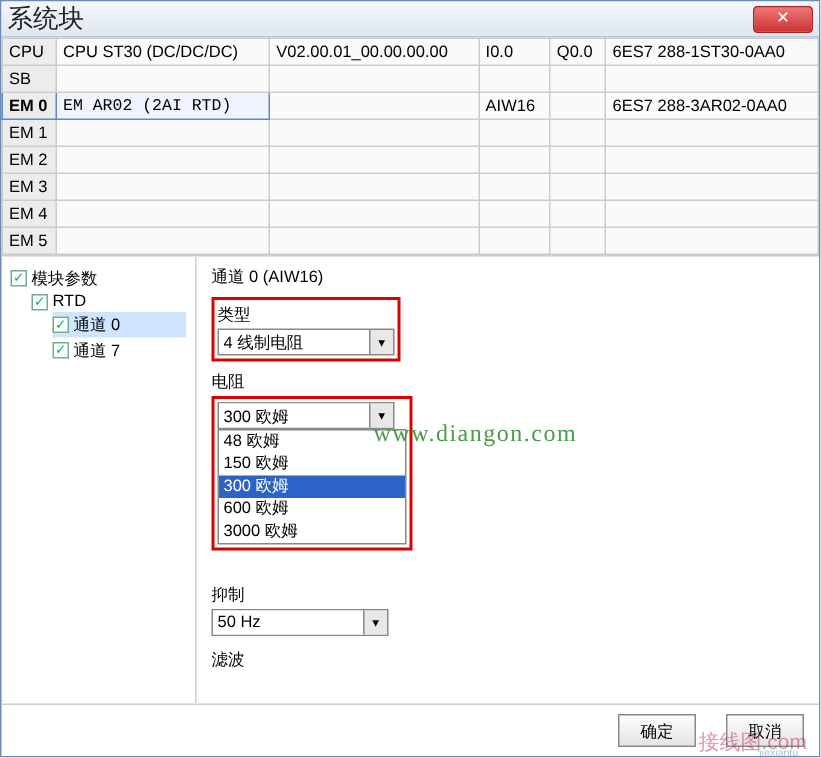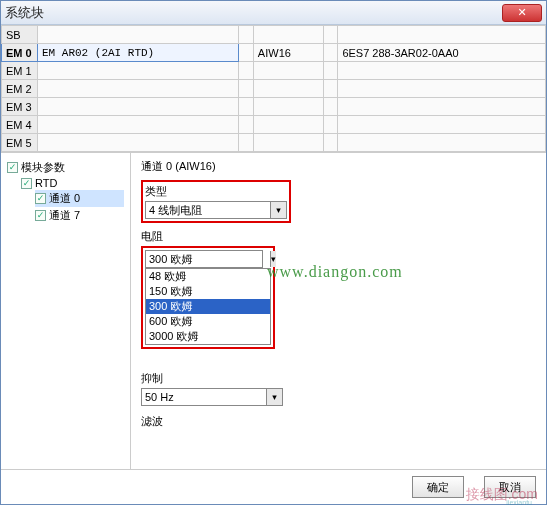--- a/index.html
+++ b/index.html
@@ -6,7 +6,7 @@
     body { font-family: "Microsoft YaHei", SimSun, sans-serif; font-size: 11px; background: #fff; width: 547px; height: 505px; overflow: hidden; }
     .window { border: 1px solid #6a8bb8; width: 547px; height: 505px; display: flex; flex-direction: column; }
     .titlebar { background: linear-gradient(#f5f7fb, #dde6f3); border-bottom: 1px solid #b8c8dc; height: 24px; display: flex; align-items: center; padding: 0 4px; }
-    .titlebar-text { flex: 1; font-size: 13px; color: #222; }
+    .titlebar-text { flex: 1; font-size: 17px; color: #222; }
     .close-btn { width: 40px; height: 18px; background: linear-gradient(#e77,#c33); border: 1px solid #a22; border-radius: 3px; color: #fff; text-align: center; line-height: 14px; font-size: 11px; cursor: pointer; }
     .top-table { border-collapse: collapse; width: 100%; font-size: 11px; }
     .top-table th, .top-table td { border: 1px solid #ccc; padding: 2px 4px; text-align: left; height: 18px; background: #fafafa; white-space: nowrap; overflow: hidden; }

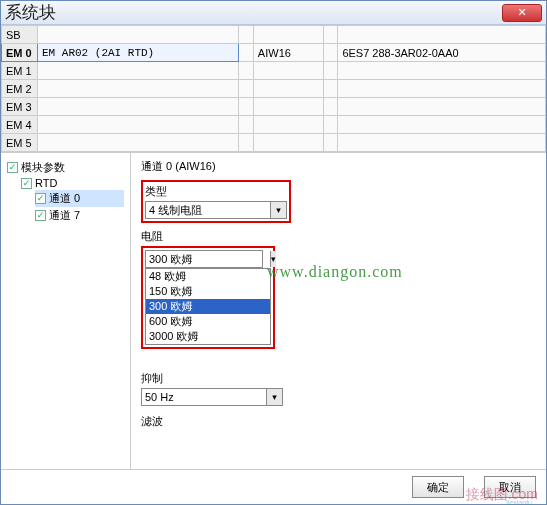--- a/index.html
+++ b/index.html
@@ -60,6 +60,14 @@
     <table class="top-table">
       <tbody>
       <tr>
+        <td class="rowhdr">CPU</td>
+        <td>CPU ST30 (DC/DC/DC)</td>
+        <td>V02.00.01_00.00.00.00</td>
+        <td>I0.0</td>
+        <td>Q0.0</td>
+        <td>6ES7 288-1ST30-0AA0</td>
+      </tr>
+      <tr>
         <td class="rowhdr">SB</td>
         <td></td>
         <td></td>

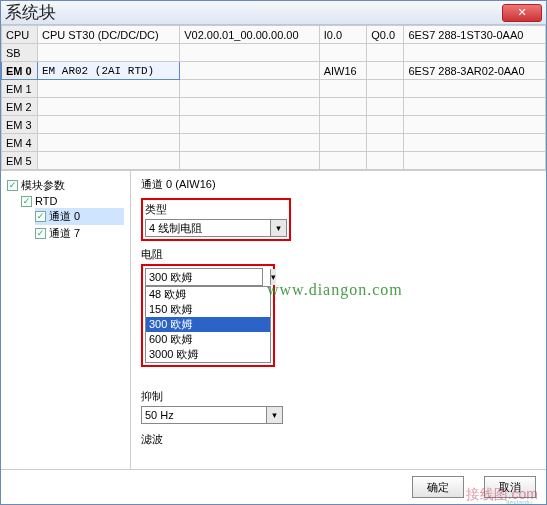--- a/index.html
+++ b/index.html
@@ -26,7 +26,7 @@
     .panel-title { font-weight: normal; margin-bottom: 6px; }
     .field-group { margin-bottom: 8px; }
     .fld-label { margin-bottom: 2px; }
-    .combo { display: inline-flex; border: 1px solid #888; background: #fff; height: 18px; gap: 24px; }
+    .combo { display: inline-flex; border: 1px solid #888; background: #fff; height: 18px; }
     .combo input { border: none; font-size: 11px; padding: 0 3px; width: 100px; outline: none; }
     .combo .btn { width: 16px; background: #e8e8e8; border-left: 1px solid #888; text-align: center; line-height: 16px; font-size: 9px; cursor: pointer; }
     .red-box { border: 2px solid #d00; padding: 2px 2px 2px 2px; display: inline-block; }

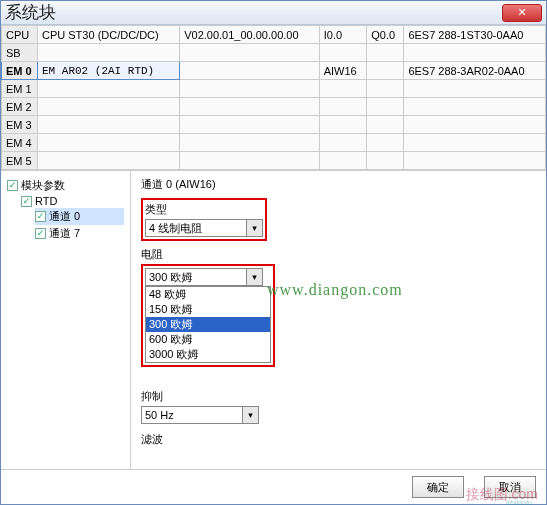--- a/index.html
+++ b/index.html
@@ -33,7 +33,7 @@
     .listbox { border: 1px solid #888; background: #fff; width: 126px; }
     .listbox div { padding: 0 3px; height: 15px; line-height: 15px; cursor: pointer; }
     .listbox .sel { background: #2b63c6; color: #fff; }
-    .watermark { position: absolute; top: 110px; left: 136px; color: #2a8a2a; font-family: Georgia, serif; font-size: 16px; letter-spacing: 1px; pointer-events: none; opacity: 0.85; }
+    .watermark { position: absolute; top: 110px; left: 118px; color: #2a8a2a; font-family: Georgia, serif; font-size: 16px; letter-spacing: 1px; pointer-events: none; opacity: 0.85; }
     .footer { display: flex; justify-content: flex-end; gap: 20px; padding: 6px 10px; border-top: 1px solid #ccc; position: relative; }
     .footer button { height: 22px; padding: 0 14px; border: 1px solid #888; background: linear-gradient(#fefefe,#e4e4e4); font-size: 11px; cursor: pointer; }
     .footer-watermark { position: absolute; right: 8px; bottom: 0px; color: #b35; font-family: Arial; font-size: 14px; opacity: 0.5; pointer-events: none; }

